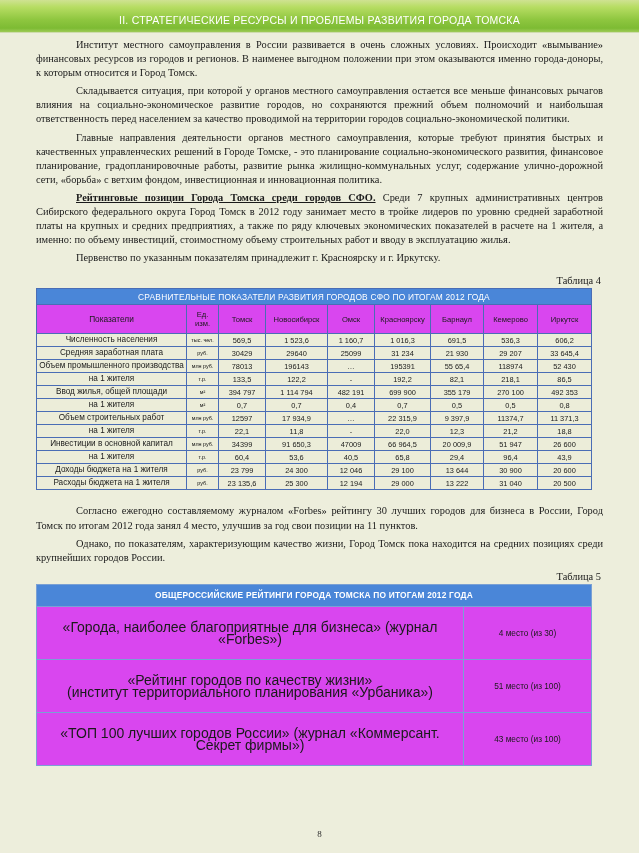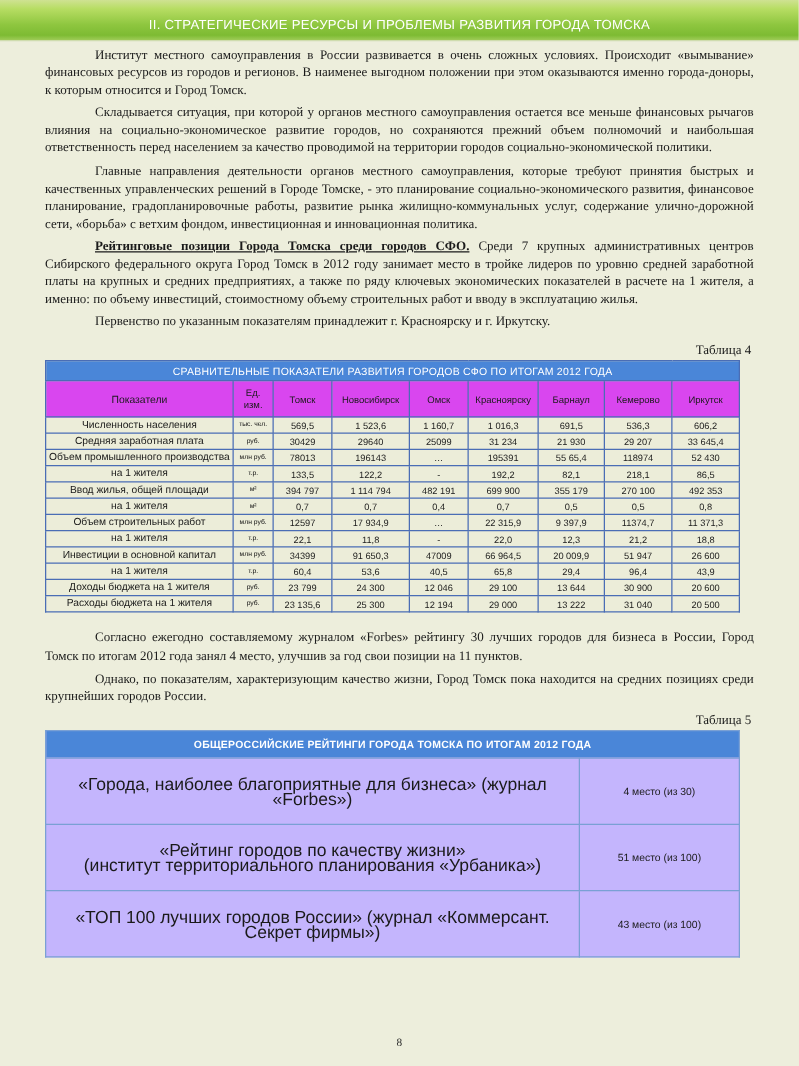--- a/index.html
+++ b/index.html
@@ -133,7 +133,7 @@
     border-collapse: collapse;
     width: 555px;
     table-layout: fixed;
-    background: #c4b5fd;
+    background: #d946ef;
     font-family: "Liberation Sans", "DejaVu Sans", sans-serif;
   }
   table.grid2 td {

